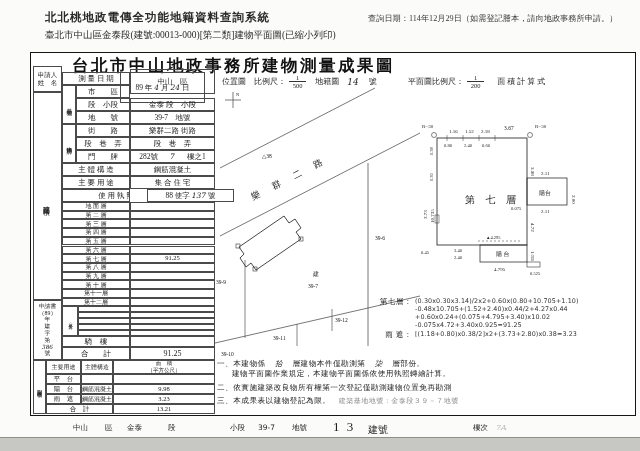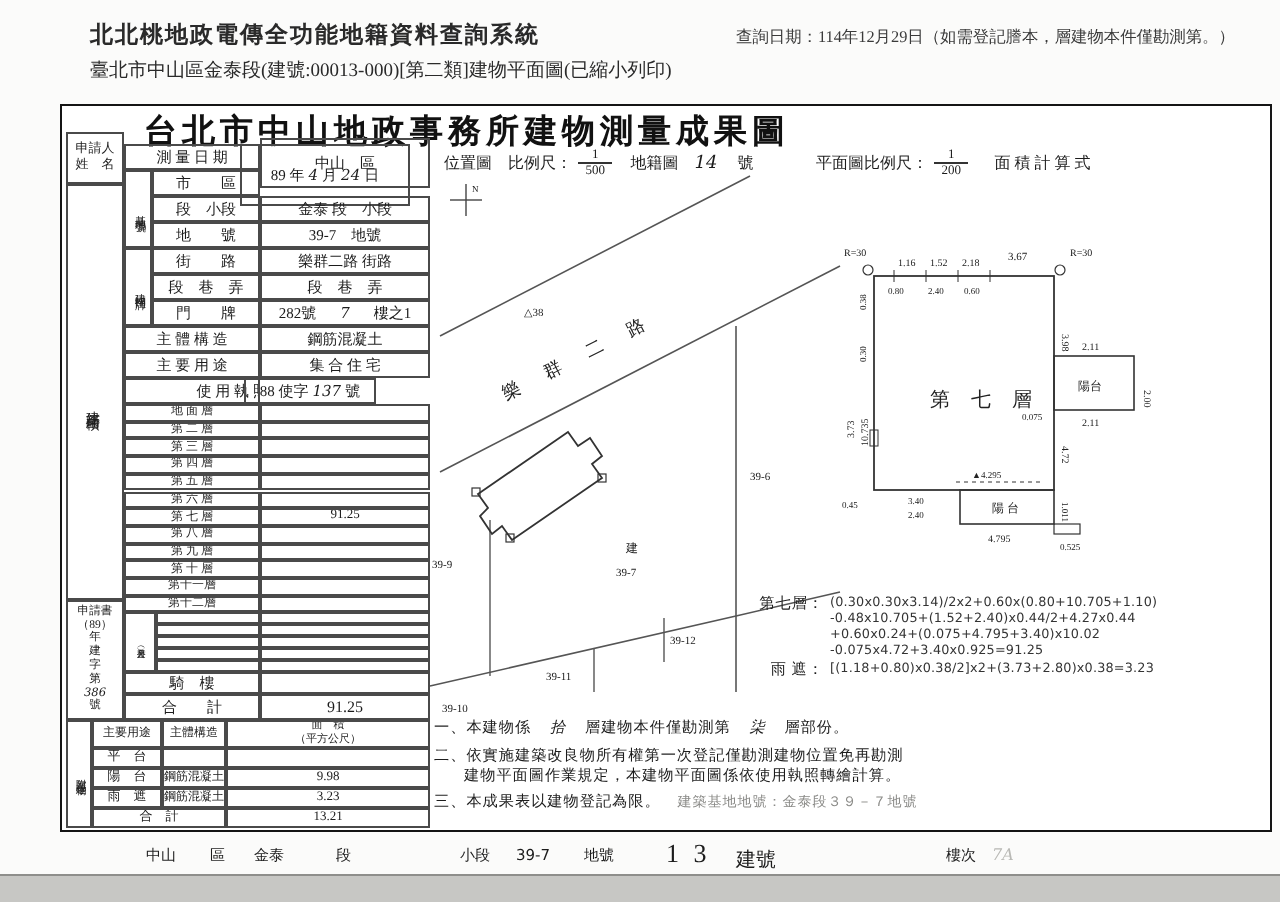--- a/index.html
+++ b/index.html
@@ -26,7 +26,7 @@
 <div id="page">
 
   <div class="abs" style="left:45px;top:10px;font-size:11.5px;font-weight:600;letter-spacing:1px;color:#2a2a2a;">北北桃地政電傳全功能地籍資料查詢系統</div>
-  <div class="abs" style="left:368px;top:13px;font-size:8.2px;color:#3a3a3a;">查詢日期：114年12月29日（如需登記謄本，層建物本件僅勘測第。）</div>
+  <div class="abs" style="left:368px;top:13px;font-size:8.2px;color:#3a3a3a;">查詢日期：114年12月29日（如需登記謄本，請向地政事務所申請。）</div>
   <div class="abs" style="left:45px;top:29px;font-size:9.5px;color:#2a2a2a;">臺北市中山區金泰段(建號:00013-000)[第二類]建物平面圖(已縮小列印)</div>
 
   <div class="abs" style="left:30px;top:52px;width:604px;height:362px;border:1.6px solid #141414;background:#fff;"></div>

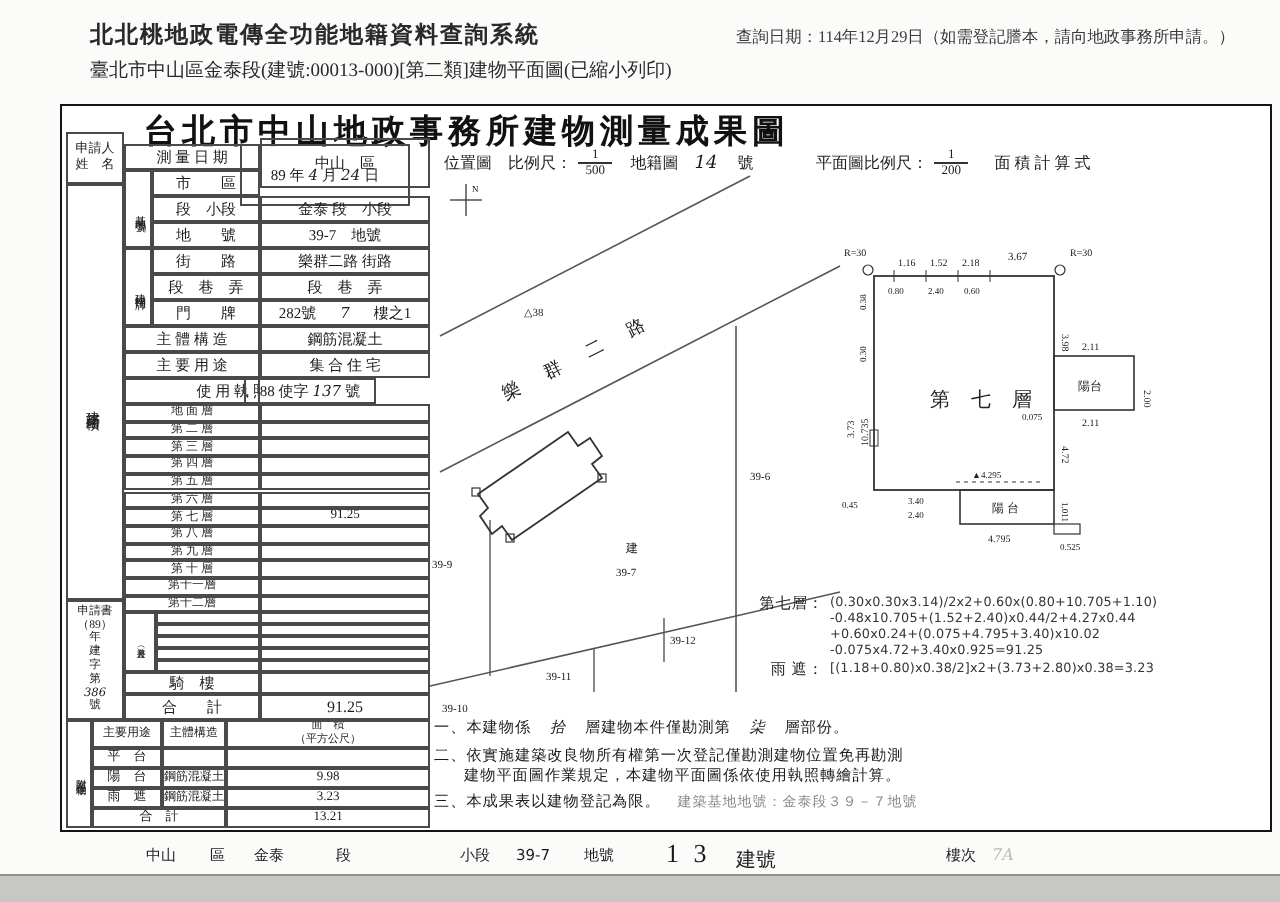--- a/index.html
+++ b/index.html
@@ -86,7 +86,7 @@
     <div class="cell" style="left:62px;top:176px;width:68px;height:13px;">主 要 用 途</div>
     <div class="cell" style="left:130px;top:176px;width:85px;height:13px;">集 合 住 宅</div>
     <div class="cell" style="left:62px;top:189px;width:68px;height:13px;padding-left:40px;">使 用 執 照</div>
-    <div class="cell" style="left:122px;top:189px;width:66px;height:13px;gap:2px;text-align:center;">
+    <div class="cell" style="left:147px;top:189px;width:87px;height:13px;gap:2px;text-align:center;">
       <span>88 使字</span>
       <span class="hw">137</span>
       <span>號</span>

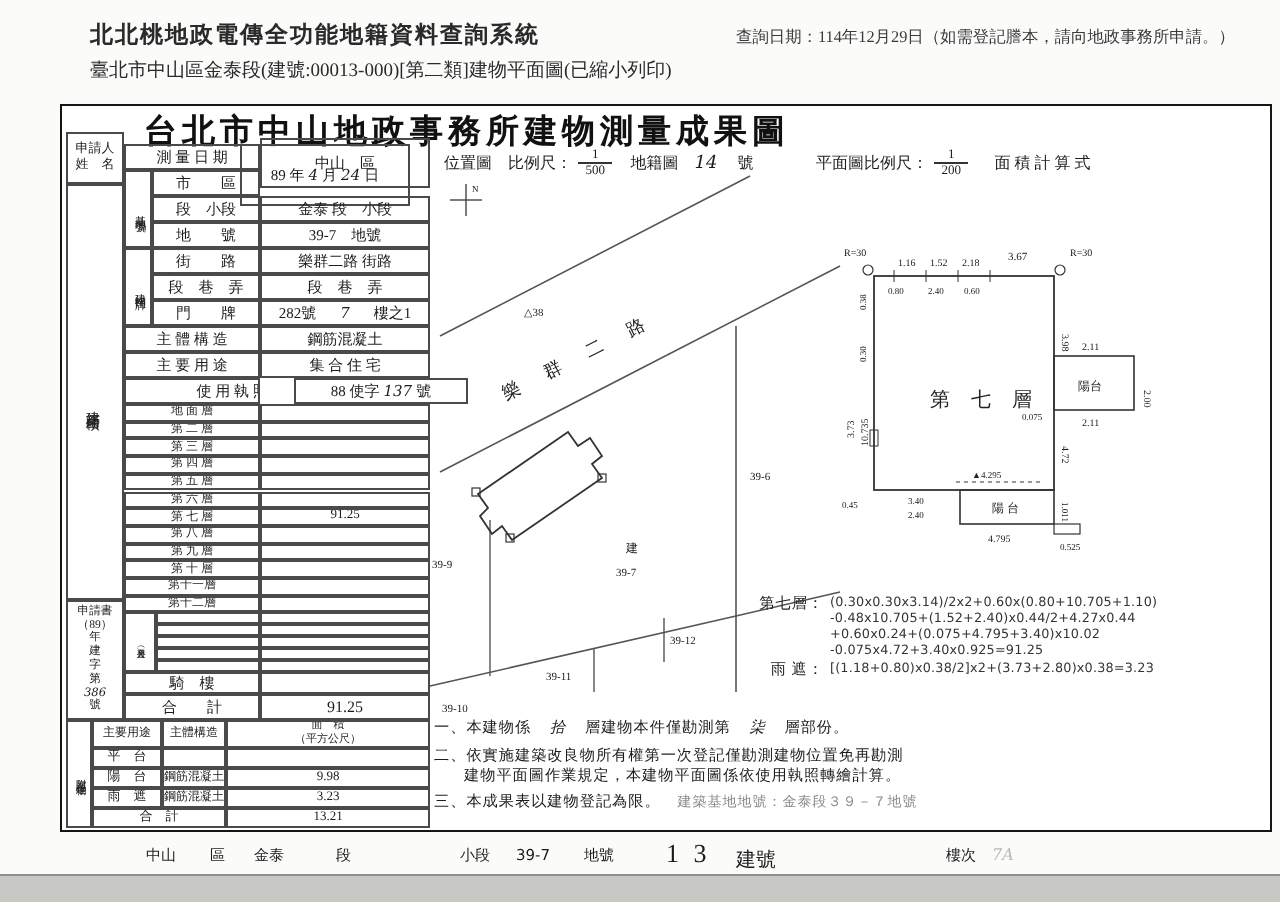--- a/index.html
+++ b/index.html
@@ -279,8 +279,8 @@
       <span class="hw" style="padding:0 7px;">柒</span>
       <span>層部份。</span>
     </div>
+    <div style="padding-left:15px;">建物平面圖作業規定，本建物平面圖係依使用執照轉繪計算。</div>
     <div style="margin-top:4px;">二、依實施建築改良物所有權第一次登記僅勘測建物位置免再勘測</div>
-    <div style="padding-left:15px;">建物平面圖作業規定，本建物平面圖係依使用執照轉繪計算。</div>
     <div style="margin-top:3px;">
       <span>三、本成果表以建物登記為限。</span>
       <span style="color:#8b8b88;font-family:'DejaVu Sans','Liberation Sans',sans-serif;font-size:7px;margin-left:6px;">建築基地地號：金泰段３９－７地號</span>

